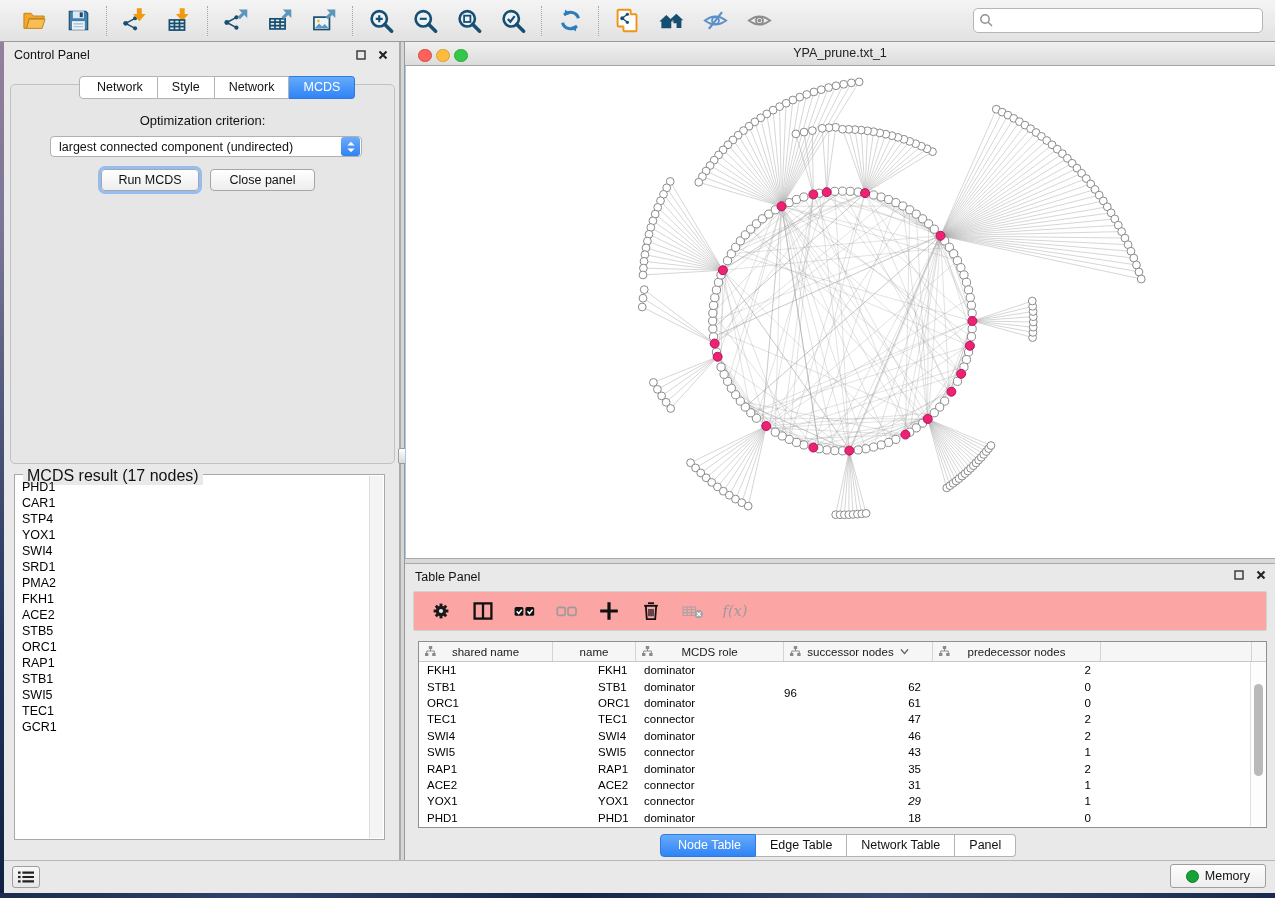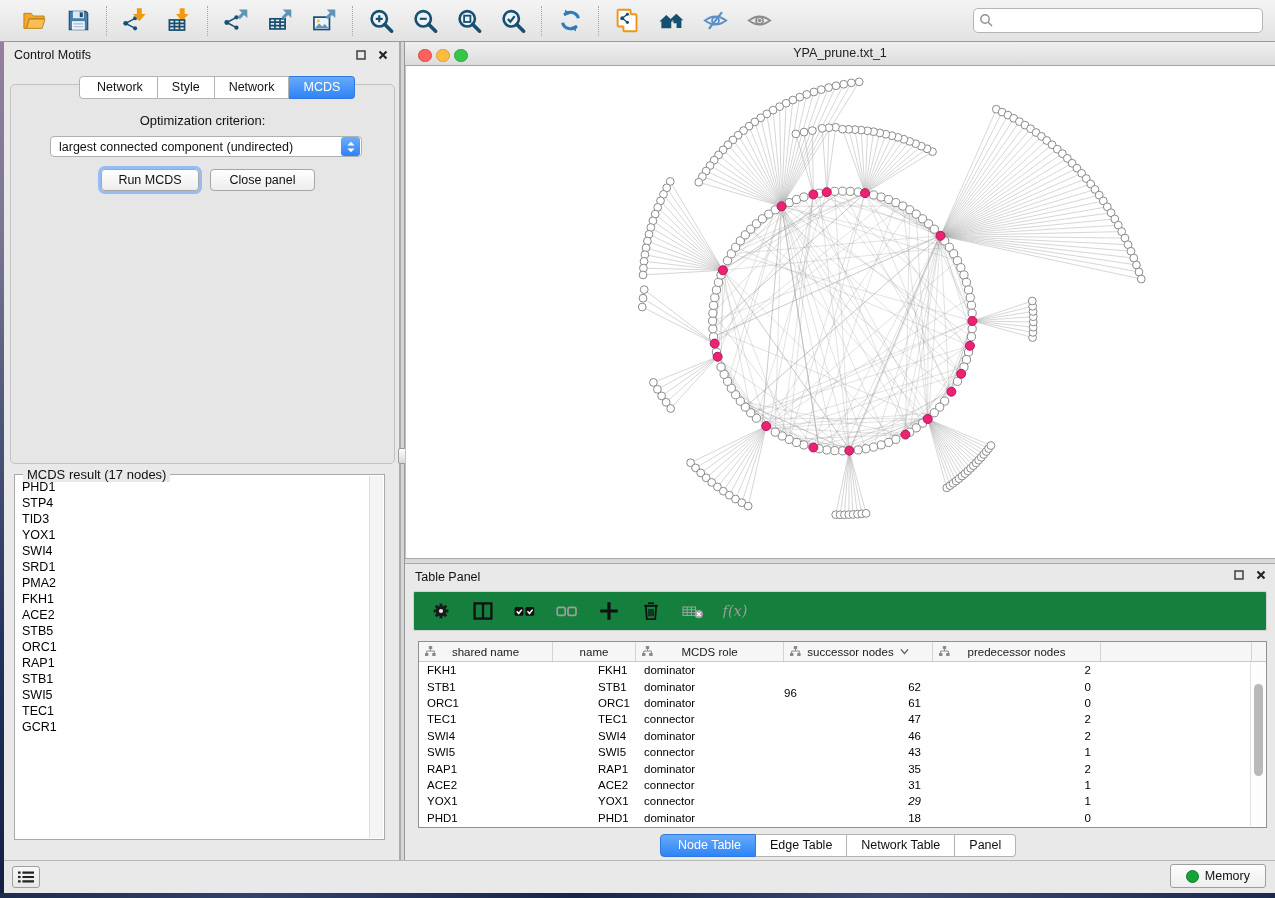--- a/index.html
+++ b/index.html
@@ -276,7 +276,7 @@
 
   <aside class="abs" id="control-panel">
     <div class="panel-titlebar">
-      <span class="panel-title">Control Motifs</span>
+      <span class="panel-title">Control Panel</span>
     </div>
     <button class="win-ctrl" style="right:30px;">
       <svg width="10" height="10" viewBox="0 0 10 10">

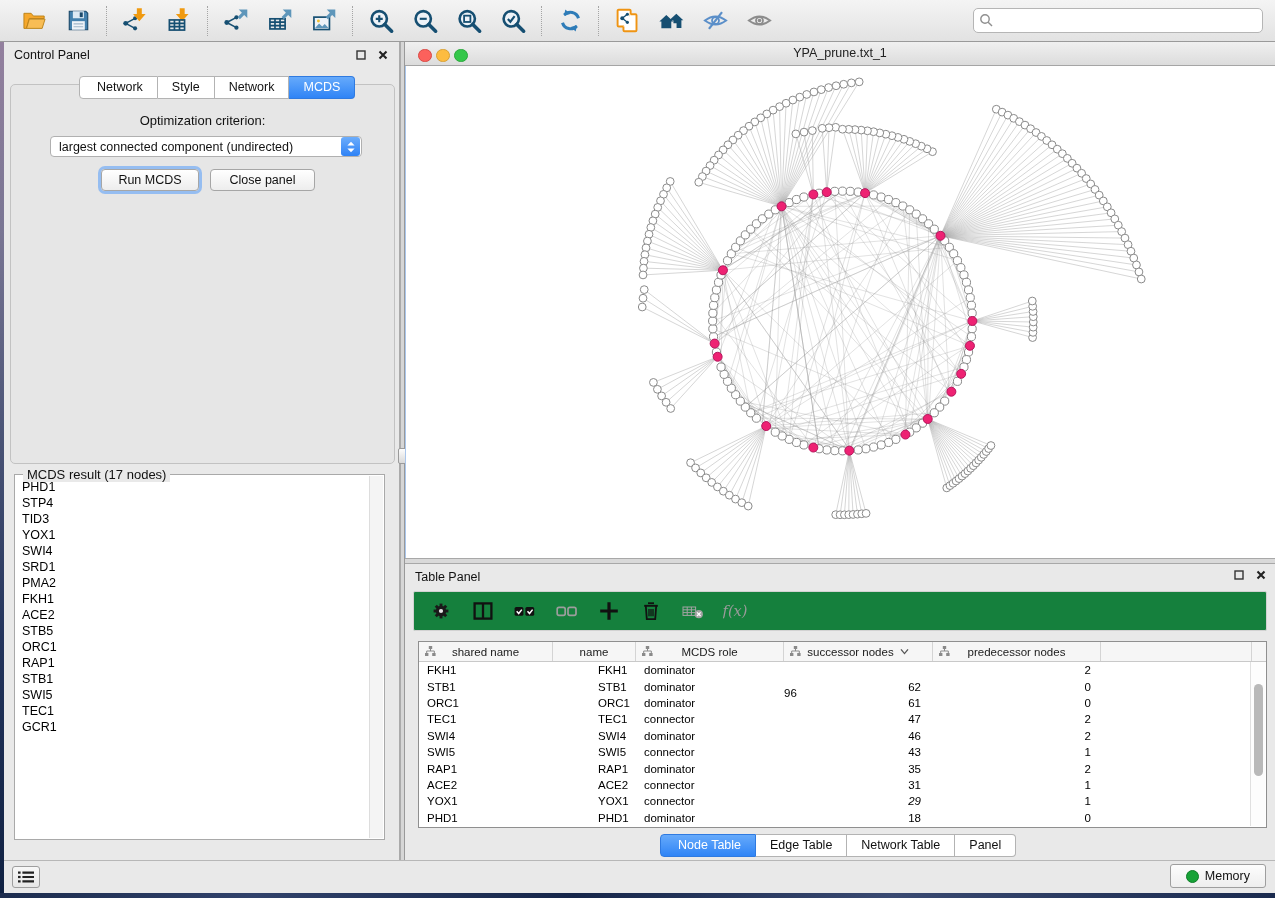--- a/index.html
+++ b/index.html
@@ -53,7 +53,7 @@
   
   #result-box{position:absolute;left:10px;top:432px;width:371px;height:366px;background:#fff;
     border:1px solid #a9a9a9;box-sizing:border-box;}
-  #result-legend{position:absolute;left:8px;top:-8px;background:#e9e9e9;padding:0 4px;font-size:13px;color:#111;}
+  #result-legend{position:absolute;left:8px;top:-8px;background:#e9e9e9;padding:0 4px;font-size:16px;color:#111;}
   #result-list{position:absolute;left:1px;top:4px;bottom:1px;right:14px;overflow:hidden;margin:0;padding:0;list-style:none;}
   #result-list li{font-size:12.5px;line-height:16px;padding-left:6px;color:#000;}
   #result-scroll{position:absolute;top:1px;bottom:1px;right:1px;width:13px;background:#f4f4f4;border-left:1px solid #ddd;}

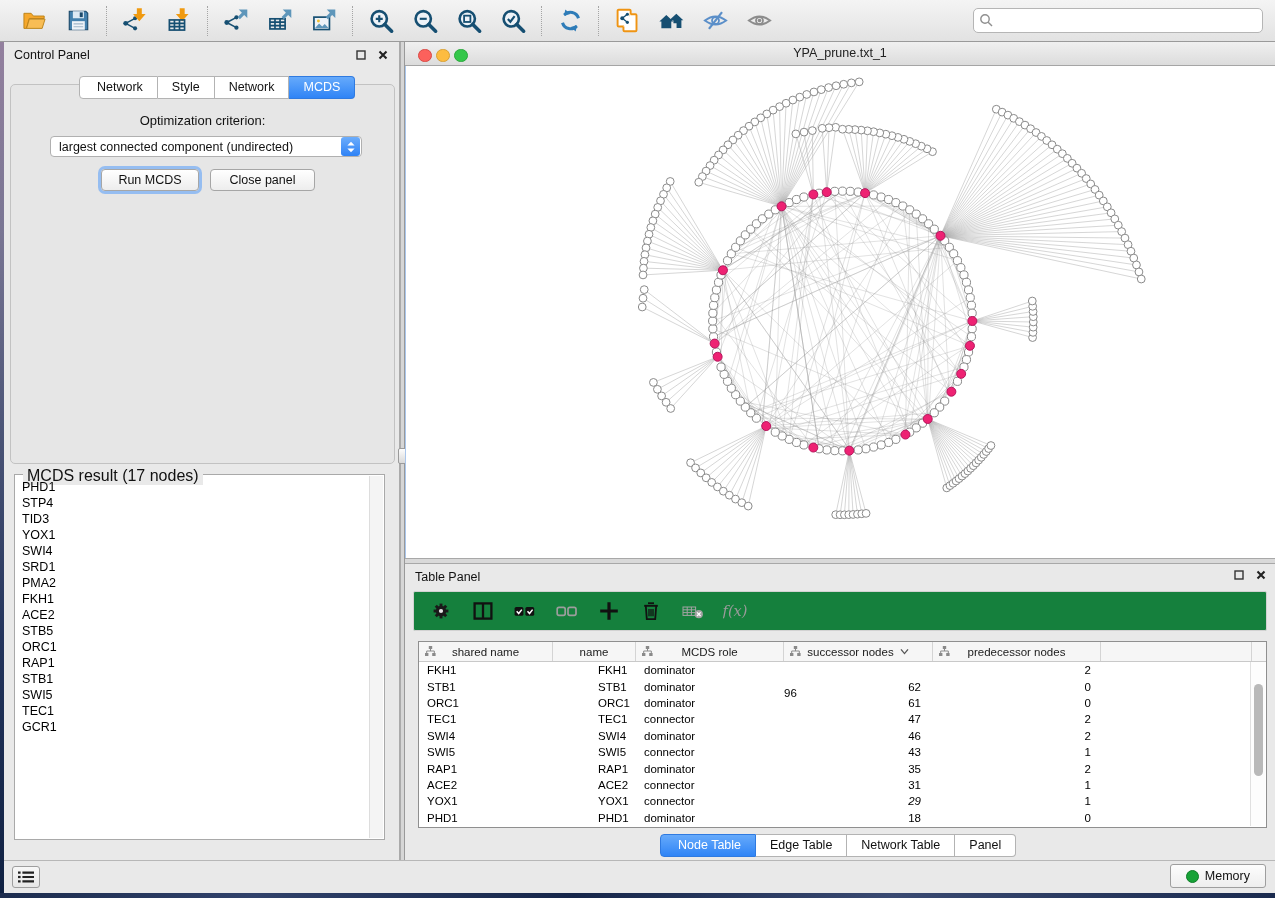--- a/index.html
+++ b/index.html
@@ -314,6 +314,7 @@
       <span id="result-legend">MCDS result (17 nodes)</span>
       <ul id="result-list">
           <li>PHD1</li>
+          <li>CAR1</li>
           <li>STP4</li>
           <li>TID3</li>
           <li>YOX1</li>

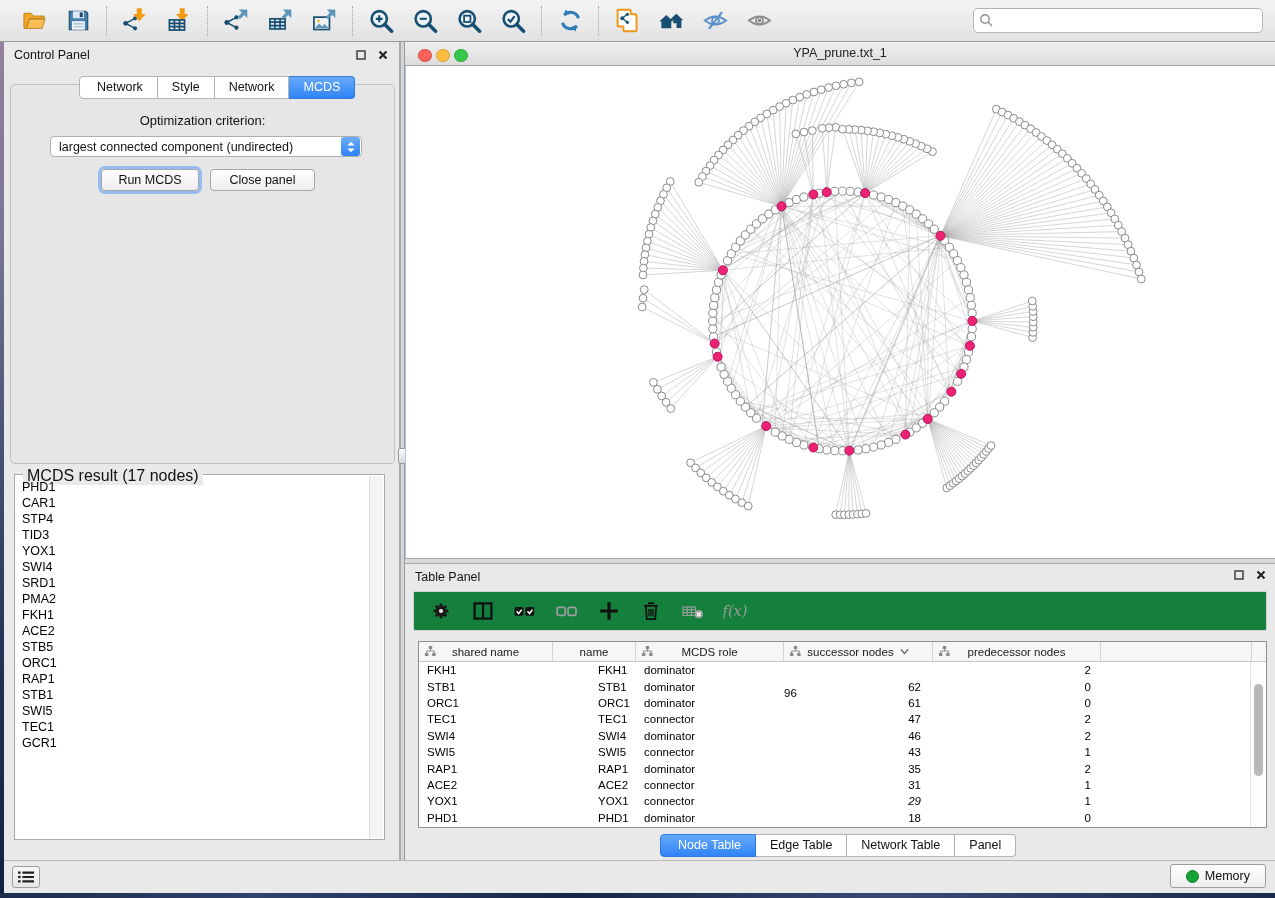--- a/index.html
+++ b/index.html
@@ -316,7 +316,6 @@
           <li>PHD1</li>
           <li>CAR1</li>
           <li>STP4</li>
-          <li>TID3</li>
           <li>YOX1</li>
           <li>SWI4</li>
           <li>SRD1</li>

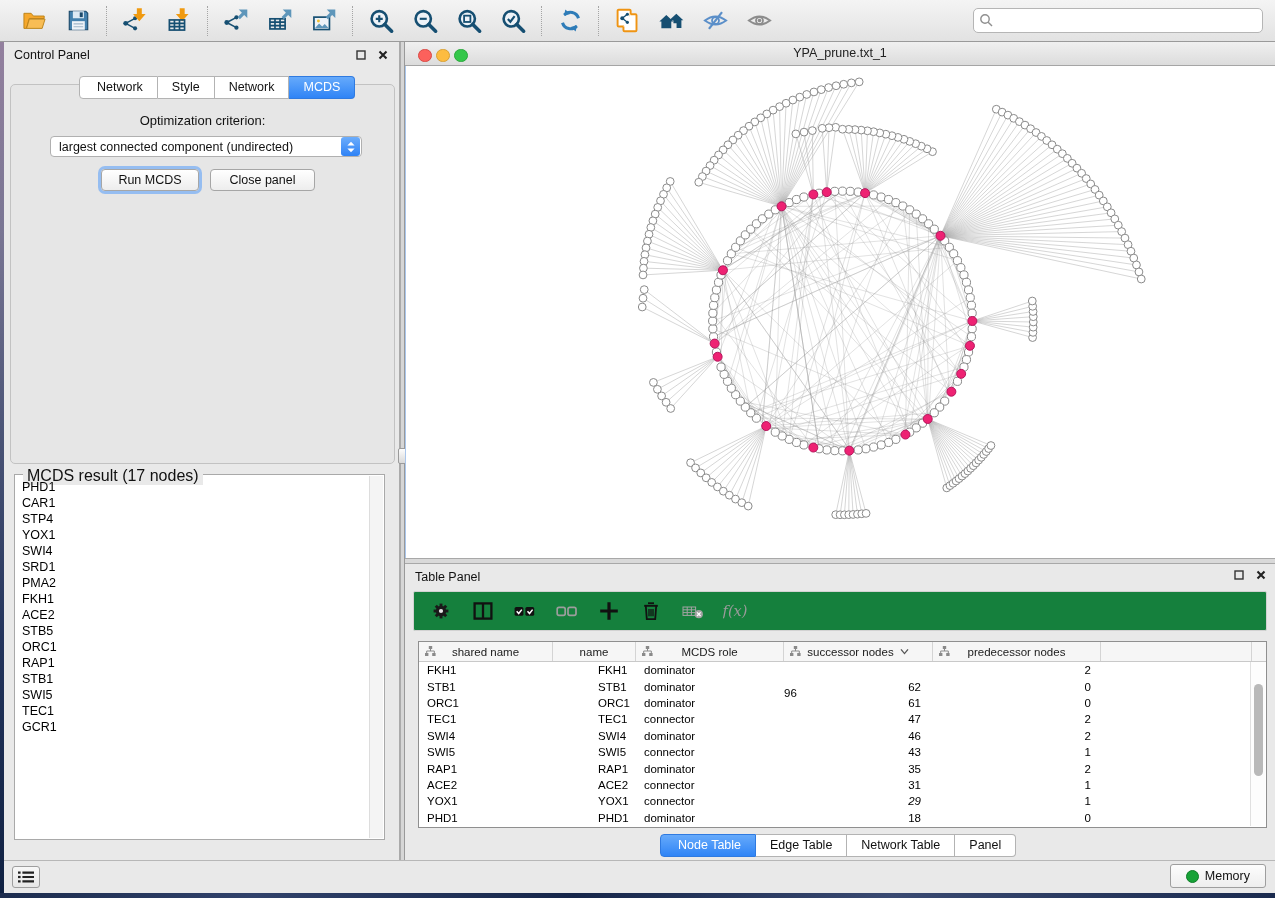--- a/index.html
+++ b/index.html
@@ -74,7 +74,7 @@
   #net-svg{width:100%;height:100%;display:block;}
   
   #table-panel{left:405px;top:564px;width:870px;height:296px;background:#e9e9e9;}
-  #tp-toolbar{position:absolute;left:8px;top:27px;width:854px;height:40px;background:#15803d;
+  #tp-toolbar{position:absolute;left:8px;top:27px;width:854px;height:40px;background:#fca5a5;
     border:1px solid #d2d2d2;border-radius:2px;display:flex;align-items:center;gap:16px;padding-left:14px;box-sizing:border-box;}
   .tp-btn{border:none;background:transparent;padding:0;width:26px;height:26px;display:flex;align-items:center;justify-content:center;}
   .tp-btn svg{width:24px;height:24px;}

